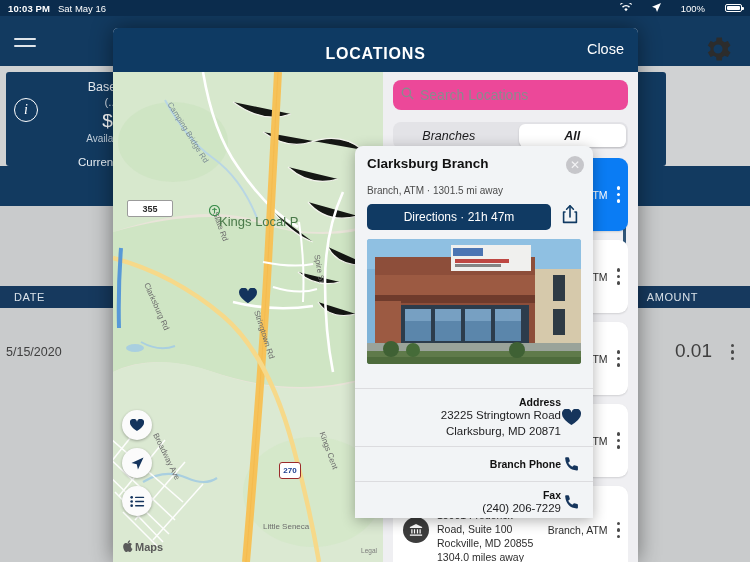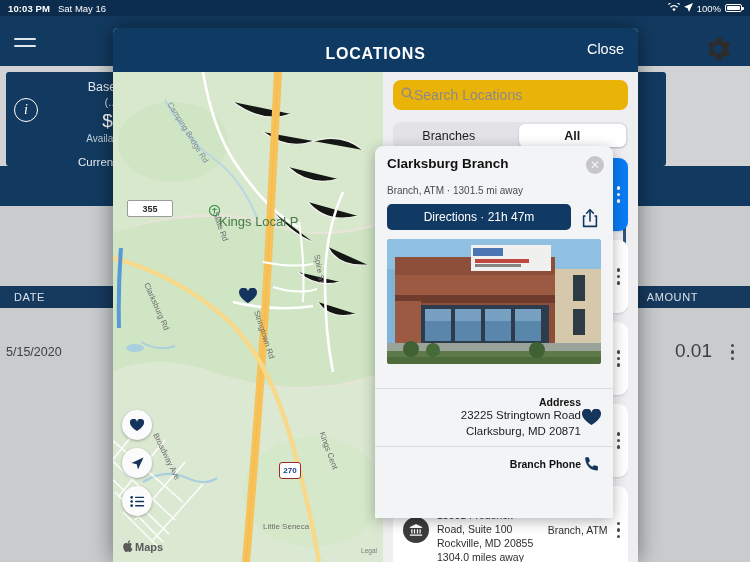--- a/index.html
+++ b/index.html
@@ -20,7 +20,7 @@
   }
   .sb-time { font-weight: 600; letter-spacing: .1px; }
   .sb-date { margin-left: 8px; }
-  .sb-right { margin-left: auto; display: flex; align-items: center; gap: 4px; }
+  .sb-right { margin-left: auto; display: flex; align-items: center; gap: 20px; }
   .sb-batt-pct { font-size: 9.5px; }
   .batt-shell {
     width: 17px; height: 8px; border: 1px solid #ffffff; border-radius: 2px;

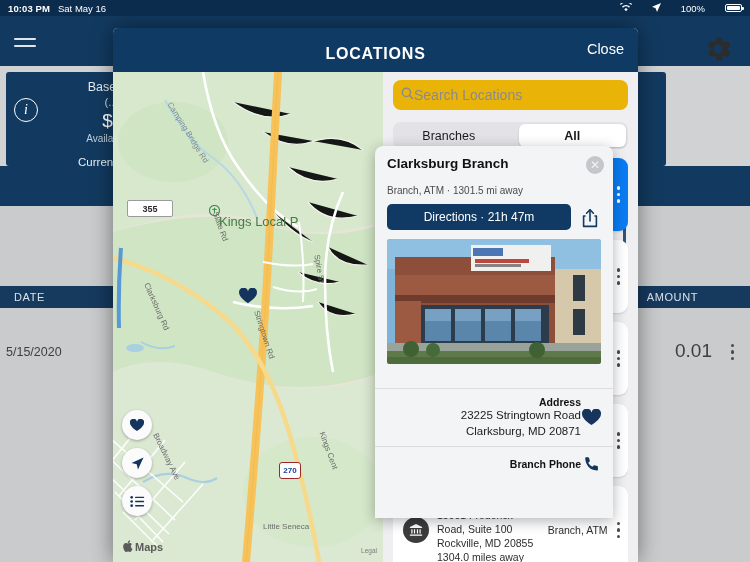--- a/index.html
+++ b/index.html
@@ -143,8 +143,8 @@
   
   .list-pane { position: relative; flex: 1; background: #efeff2; padding: 8px 10px 0 10px; }
   .search-box {
-    height: 30px; background: #eab308; border-radius: 8px; display: flex; align-items: center;
-    padding: 0 8px; color: #8a8a8e;
+    height: 30px; background: #ec4899; border-radius: 8px; display: flex; align-items: center;
+    padding: 0 8px; gap: 6px; color: #8a8a8e;
   }
   .search-box input {
     border: 0; outline: 0; background: transparent; font-size: 14px;

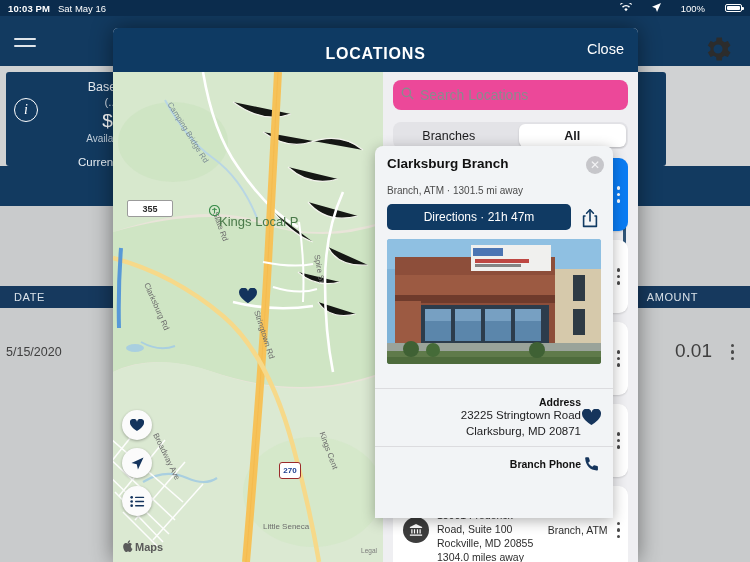--- a/index.html
+++ b/index.html
@@ -153,7 +153,7 @@
   .search-box input::placeholder { color: #8a8a8e; }
   .segmented {
     margin-top: 12px; height: 27px; background: #e3e3e7; border-radius: 8px;
-    display: flex; padding: 2px; gap: 16px;
+    display: flex; padding: 2px; gap: 16px; font-style: italic;
   }
   .seg {
     flex: 1; display: flex; align-items: center; justify-content: center;

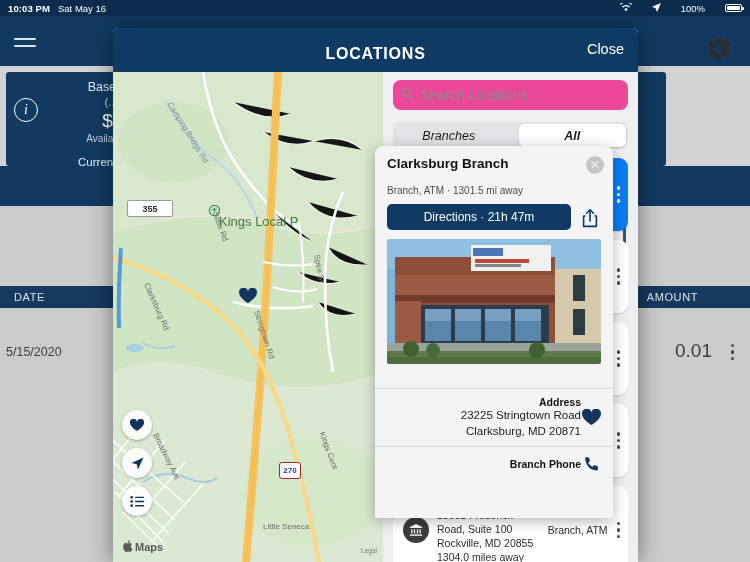--- a/index.html
+++ b/index.html
@@ -187,7 +187,7 @@
 
   
   .callout {
-    position: absolute; left: 262px; top: 118px; width: 238px; height: 372px;
+    position: absolute; left: 242px; top: 118px; width: 238px; height: 372px;
     background: #f2f4f6; border-radius: 8px 8px 0 0; overflow: hidden;
     box-shadow: 0 3px 14px rgba(0,0,0,.3); z-index: 40;
   }

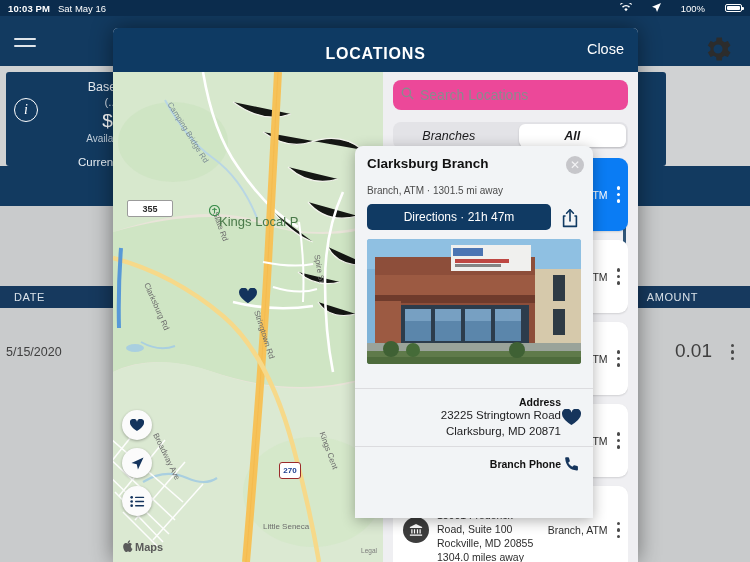--- a/index.html
+++ b/index.html
@@ -199,7 +199,7 @@
     background: #c6c6ca; color: #f2f2f4; font-size: 12px; line-height: 1;
     display: flex; align-items: center; justify-content: center;
   }
-  .callout-actions { display: flex; align-items: flex-end; gap: 10px; padding: 8px 12px 9px 12px; }
+  .callout-actions { display: flex; align-items: flex-start; gap: 10px; padding: 8px 12px 9px 12px; }
   .dir-btn {
     flex: 1; height: 26px; background: #103a63; color: #ffffff; border-radius: 5px;
     font-size: 12px; display: flex; align-items: center; justify-content: center;

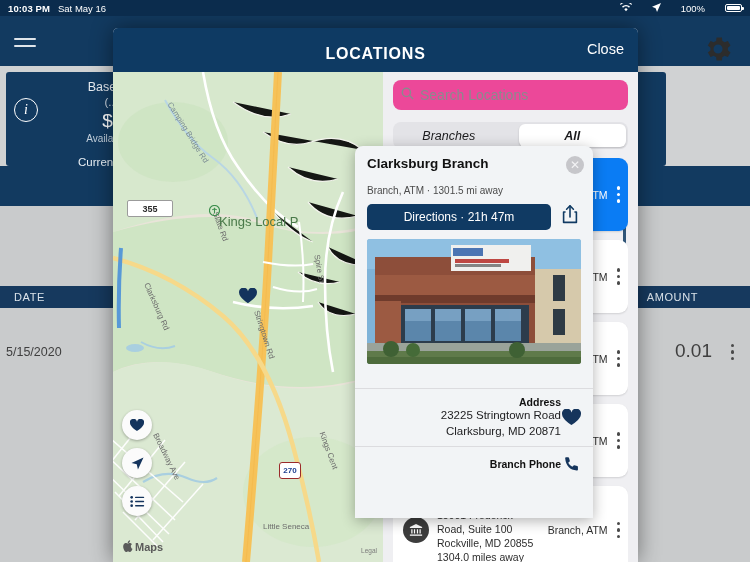--- a/index.html
+++ b/index.html
@@ -638,6 +638,17 @@
               </svg>
           </div>
         </div>
+        <div class="drow">
+          <div class="drow-main">
+            <div class="drow-label">Fax</div>
+            <div class="drow-value">(240) 206-7229</div>
+          </div>
+          <div class="drow-icon">
+            <svg width="17" height="17" viewBox="0 0 18 18" fill="#16355c">
+                <path d="M5.4 1.2c.5 0 .9.3 1 .8l.8 3a1.1 1.1 0 01-.4 1.1l-1.3 1a10.5 10.5 0 004.4 4.4l1-1.3a1.1 1.1 0 011.1-.4l3 .8c.5.1.8.5.8 1v2.6c0 .7-.6 1.3-1.3 1.2C7.4 15 3 10.6 2.3 2.5c-.1-.7.5-1.3 1.2-1.3z"></path>
+              </svg>
+          </div>
+        </div>
       </div>
     </div>
   </div>

